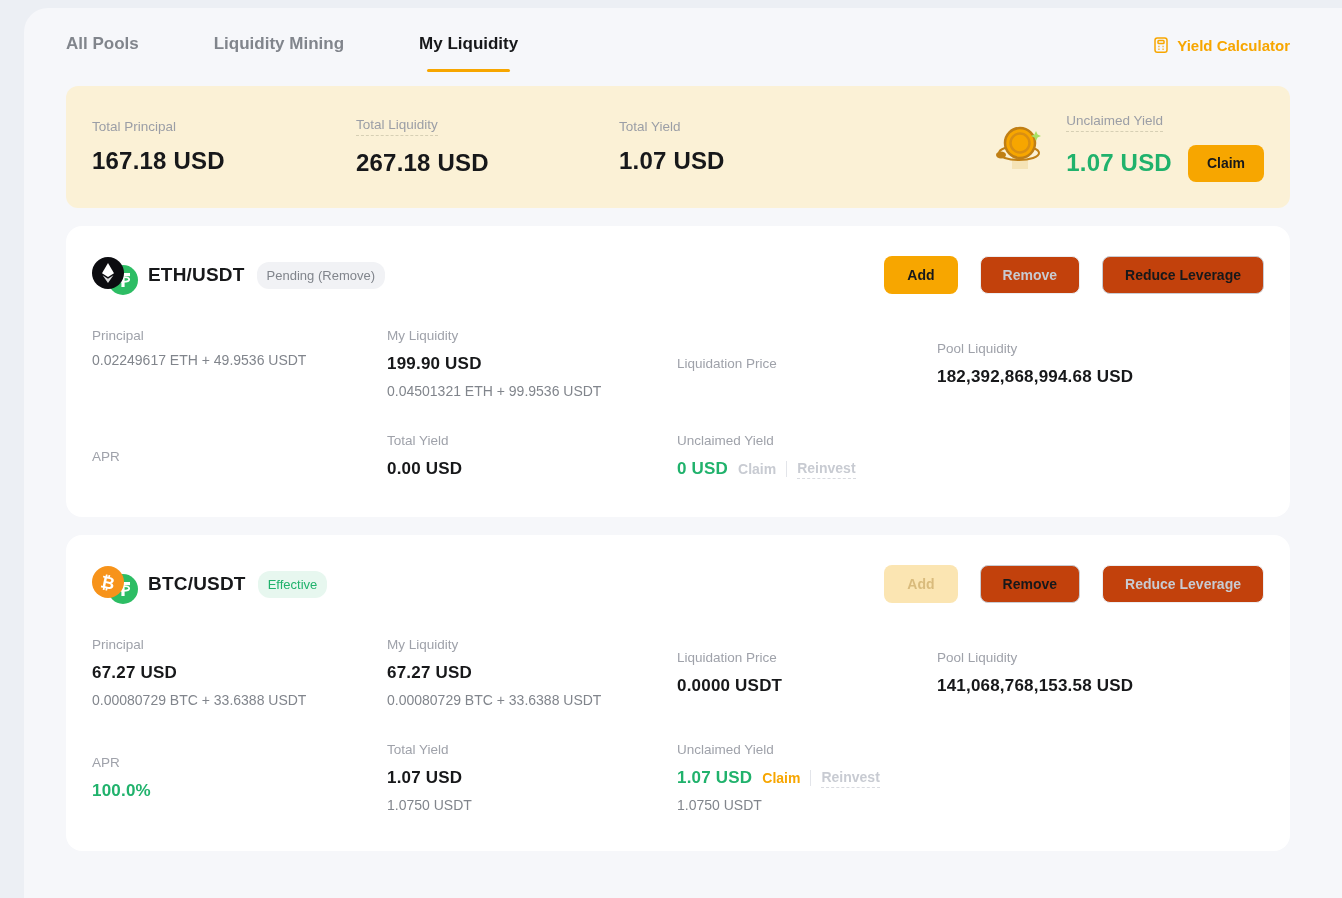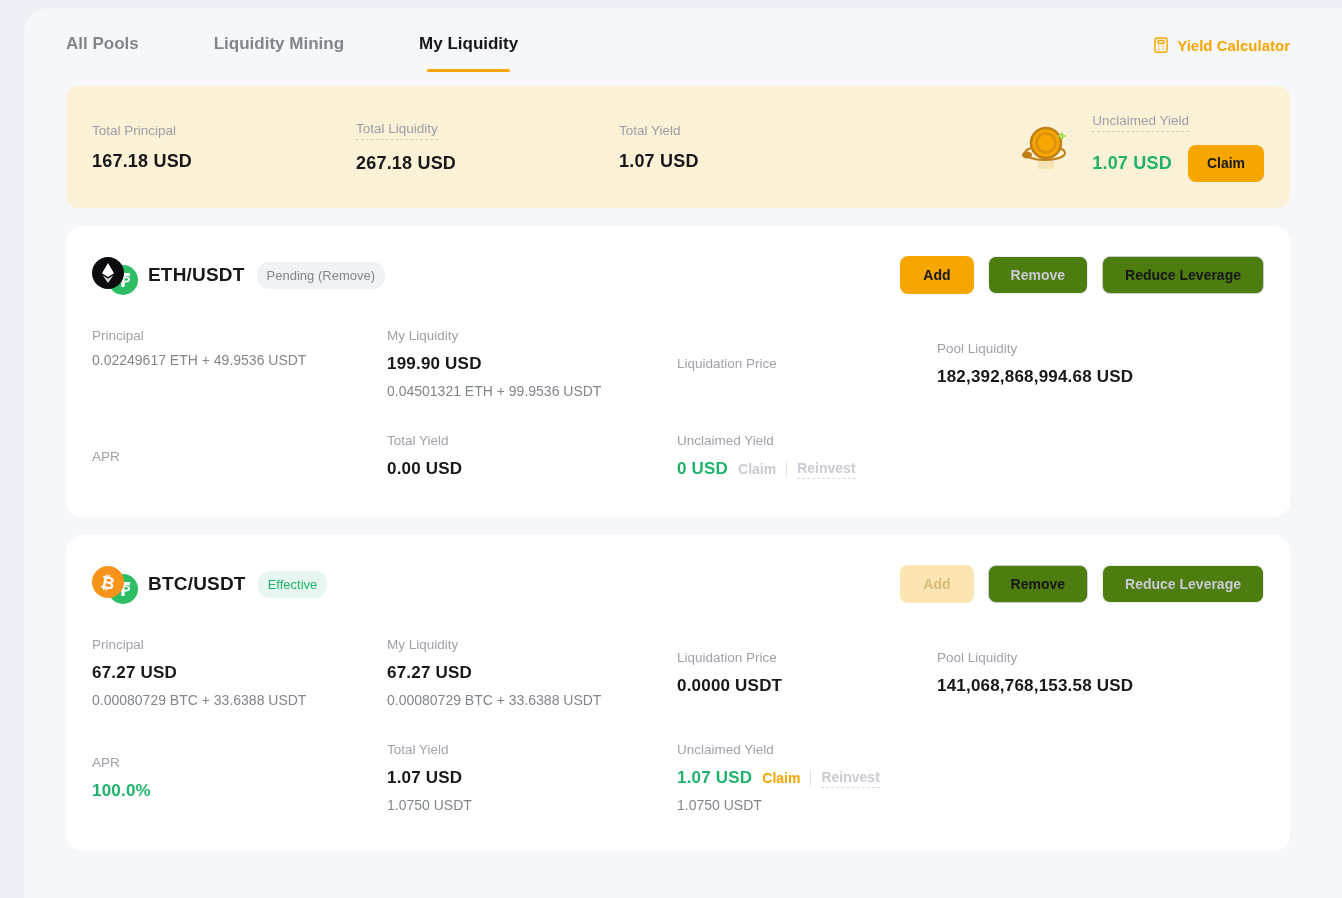--- a/index.html
+++ b/index.html
@@ -24,7 +24,7 @@
   .stat { display:flex; flex-direction:column; gap:13px; }
   .stat-label { font-size:13.5px; color:#9b9ea6; }
   .stat-label.dashed { align-self:flex-start; border-bottom:1px dashed #d6cfb4; padding-bottom:3px; }
-  .stat-value { font-size:18px; font-weight:700; letter-spacing:.2px; }
+  .stat-value { font-size:24px; font-weight:700; letter-spacing:.2px; }
   .stat-value.green { color:#20b26c; }
   .w1 { width:264px; } .w2 { width:263px; }
   .banner-right { margin-left:auto; display:flex; align-items:center; }

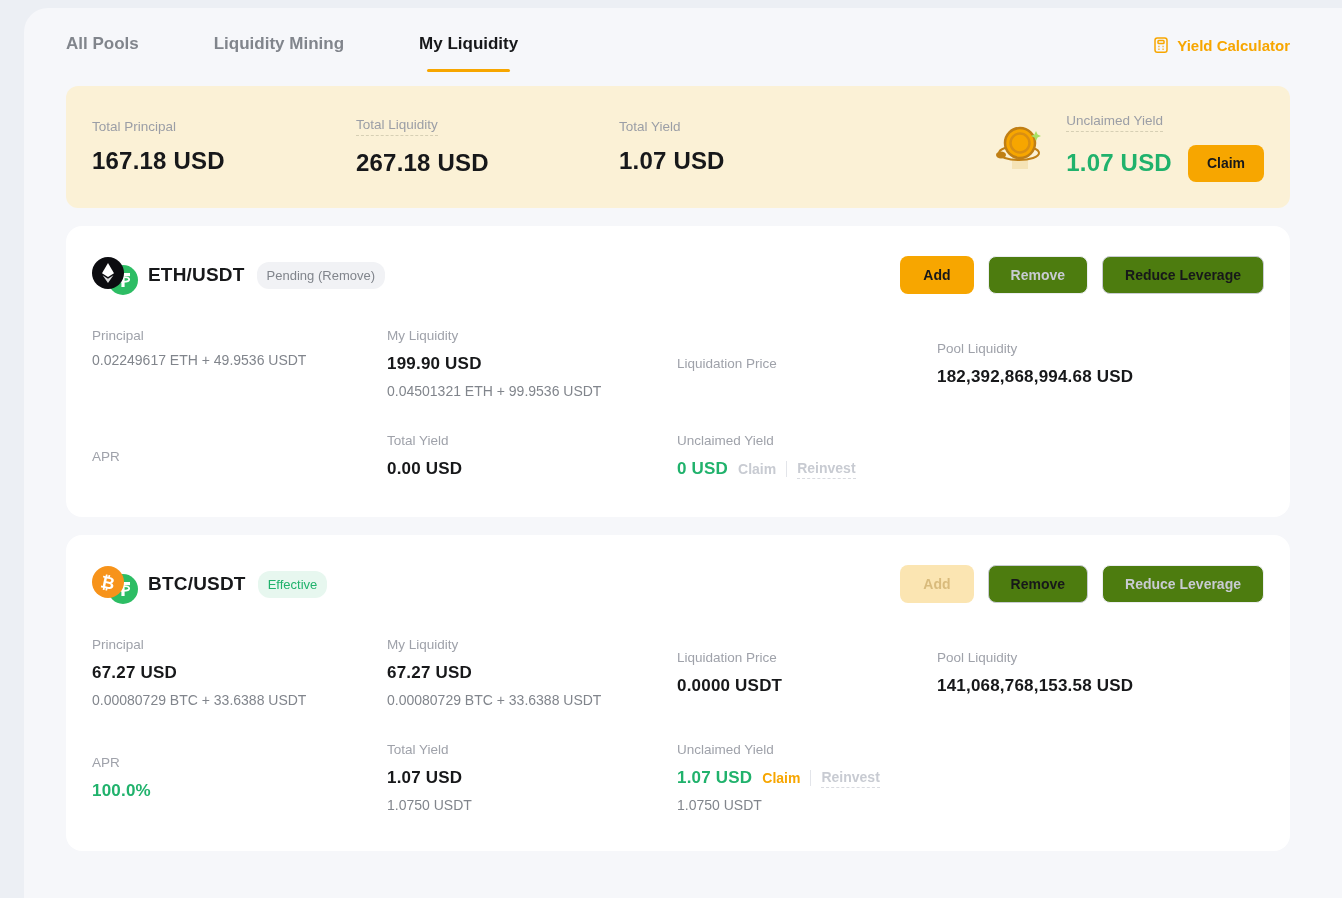--- a/index.html
+++ b/index.html
@@ -44,7 +44,7 @@
   .badge { margin-left:12px; font-size:13px; padding:6px 10px; border-radius:12px; }
   .badge.pending { background:#f1f2f5; color:#81858c; }
   .badge.effective { background:#e7f7ef; color:#20b26c; }
-  .head-buttons { margin-left:auto; display:flex; gap:14px; }
+  .head-buttons { margin-left:auto; display:flex; gap:22px; }
   .btn { height:38px; border-radius:8px; padding:0 22px; font-size:14px; font-weight:700;
     font-family:"Liberation Sans", sans-serif; cursor:pointer; border:1px solid transparent; }
   .btn-primary { background:#f7a600; color:#17181a; }

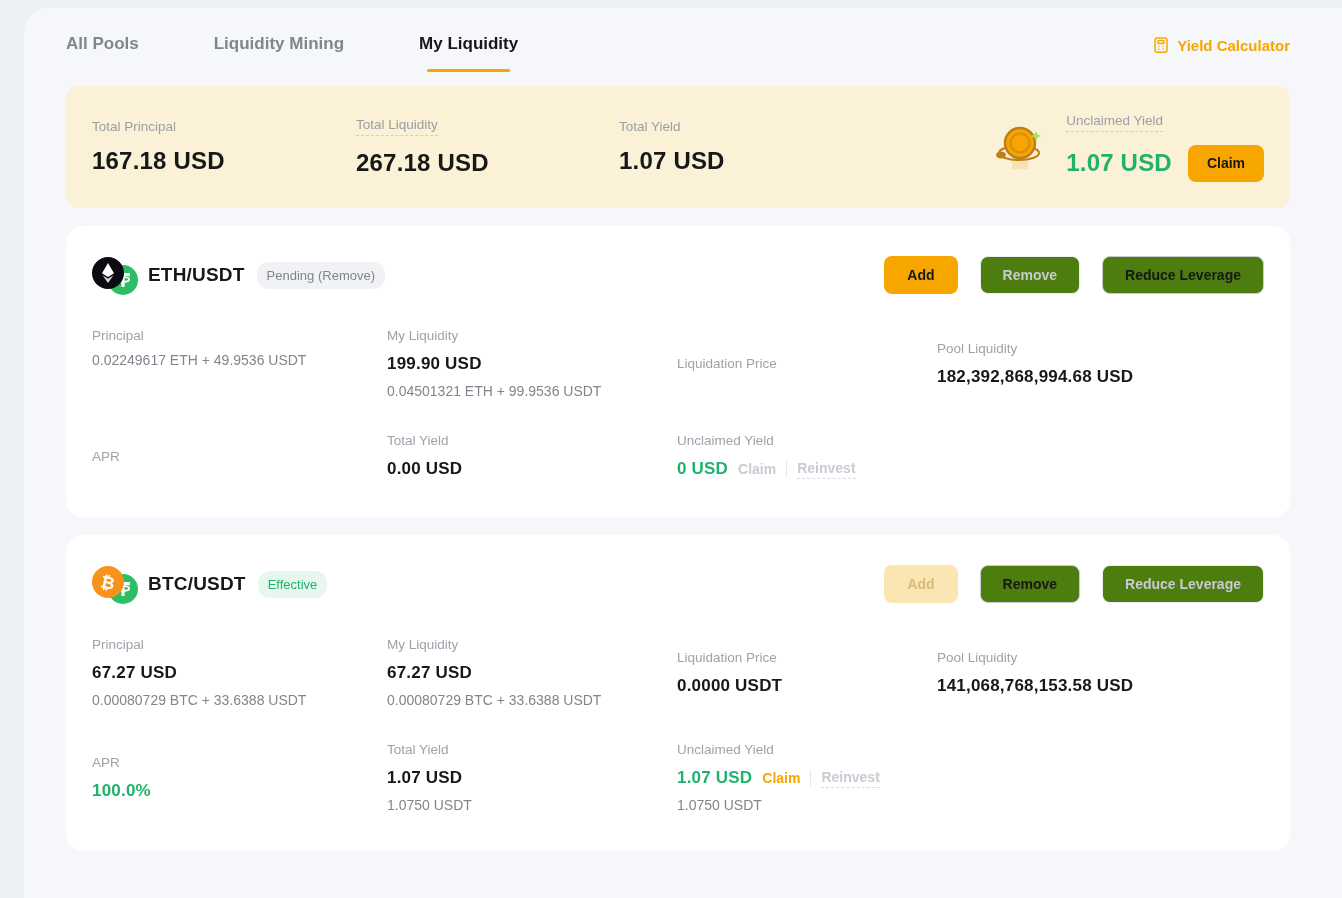--- a/index.html
+++ b/index.html
@@ -49,7 +49,7 @@
     font-family:"Liberation Sans", sans-serif; cursor:pointer; border:1px solid transparent; }
   .btn-primary { background:#f7a600; color:#17181a; }
   .btn-primary.disabled { background:#fbe5b2; color:#d9bb7c; cursor:default; }
-  .btn-outline { background:#4d7c0f; border-color:#c9ccd3; color:#17181a; }
+  .btn-outline { background:#c2410c; border-color:#c9ccd3; color:#17181a; }
   .btn-outline.disabled { border-color:#eceef2; color:#c8cbd2; cursor:default; }
 
   .field-grid { display:grid; grid-template-columns:295px 290px 260px 1fr;

